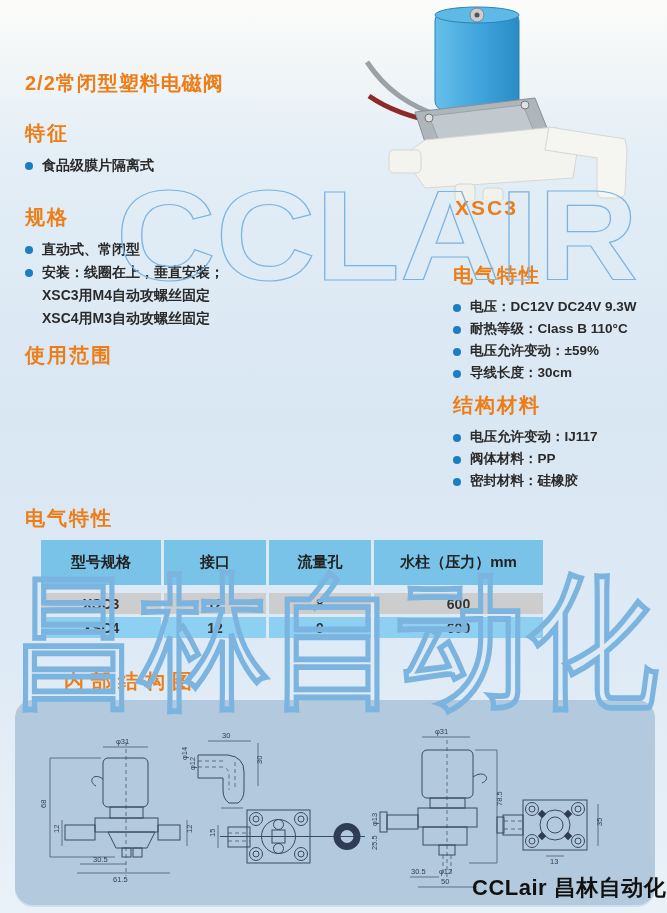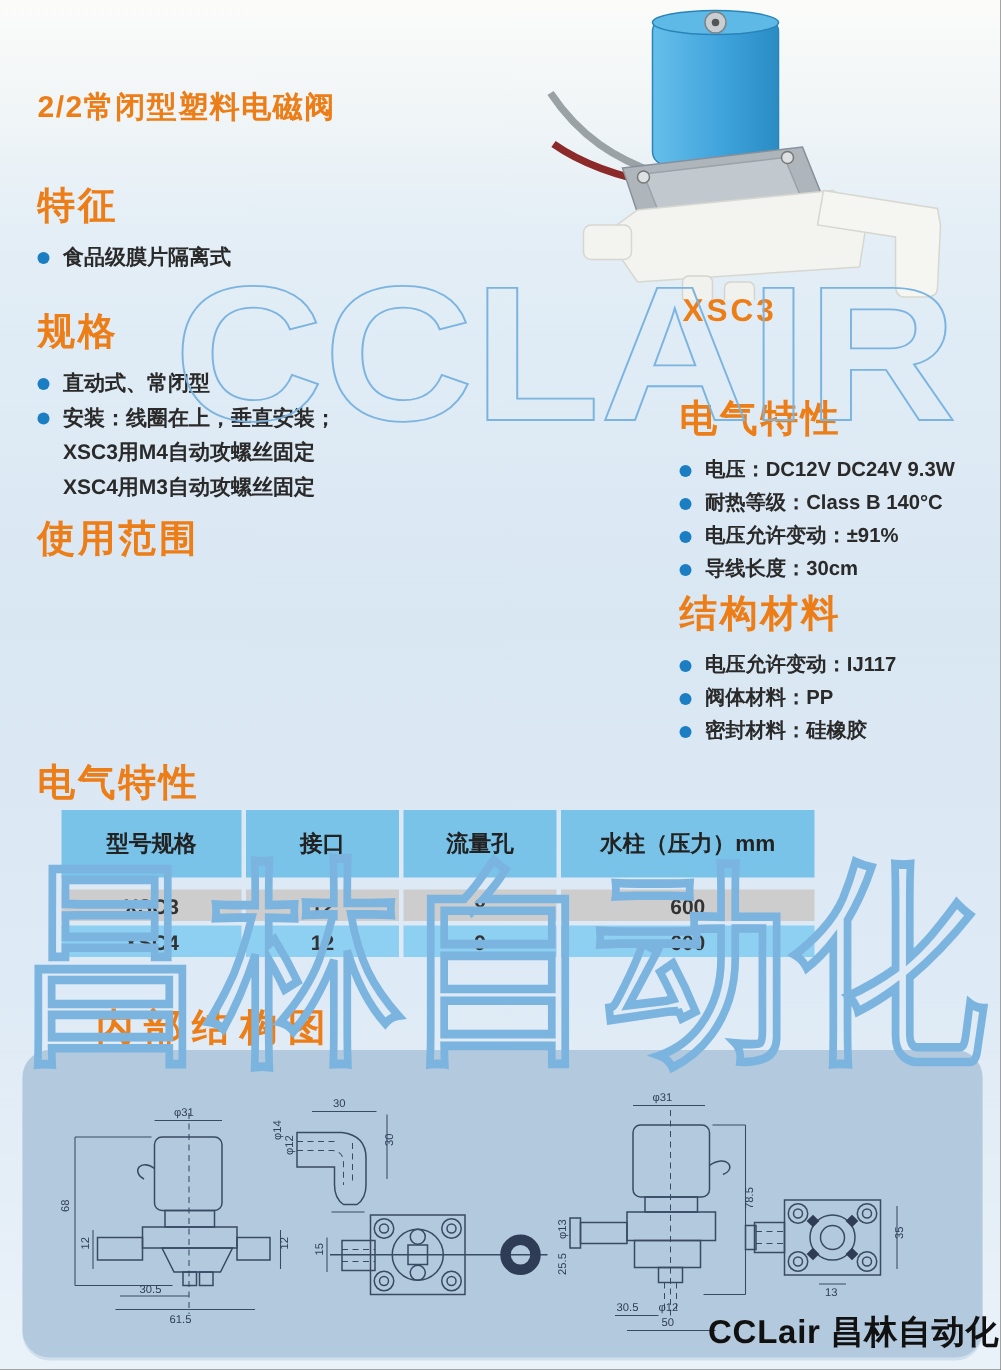--- a/index.html
+++ b/index.html
@@ -9,7 +9,7 @@
     background:linear-gradient(180deg,#FBFCFA 0%,#F2F6F7 7%,#E3EEF6 17%,#D9E7F3 45%,#DEEAF5 72%,#EAF2F9 100%);
   }
   .abs { position:absolute; }
-  .title { left:25px; top:58px; font-size:20px; font-weight:bold; color:#ED7D17; letter-spacing:1px; }
+  .title { left:25px; top:70px; font-size:20px; font-weight:bold; color:#ED7D17; letter-spacing:1px; }
   .sec-h { font-size:25px; font-weight:bold; color:#ED7D17; letter-spacing:2px; }
   .blist { list-style:none; margin-top:7px; }
   .blist li { position:relative; padding-left:17px; font-size:14px; font-weight:bold; color:#2a2a2a; line-height:23px; white-space:nowrap; }

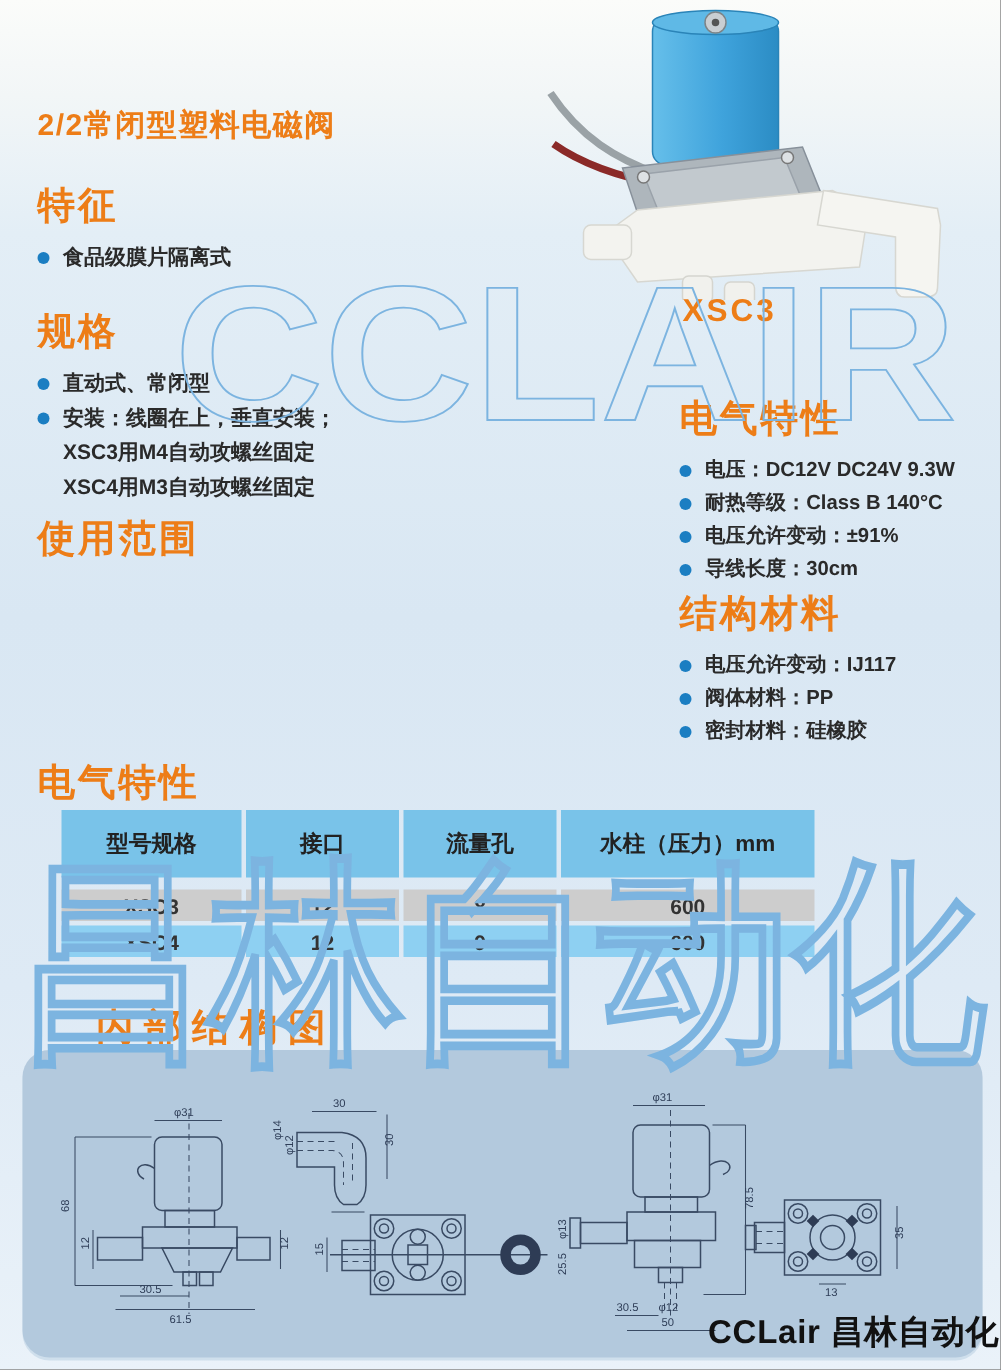--- a/index.html
+++ b/index.html
@@ -10,7 +10,7 @@
   }
   .abs { position:absolute; }
   .title { left:25px; top:70px; font-size:20px; font-weight:bold; color:#ED7D17; letter-spacing:1px; }
-  .sec-h { font-size:25px; font-weight:bold; color:#ED7D17; letter-spacing:2px; }
+  .sec-h { font-size:20px; font-weight:bold; color:#ED7D17; letter-spacing:2px; }
   .blist { list-style:none; margin-top:7px; }
   .blist li { position:relative; padding-left:17px; font-size:14px; font-weight:bold; color:#2a2a2a; line-height:23px; white-space:nowrap; }
   .blist li::before { content:''; position:absolute; left:0; top:8px; width:8px; height:8px; border-radius:50%; background:#1B7EC2; }

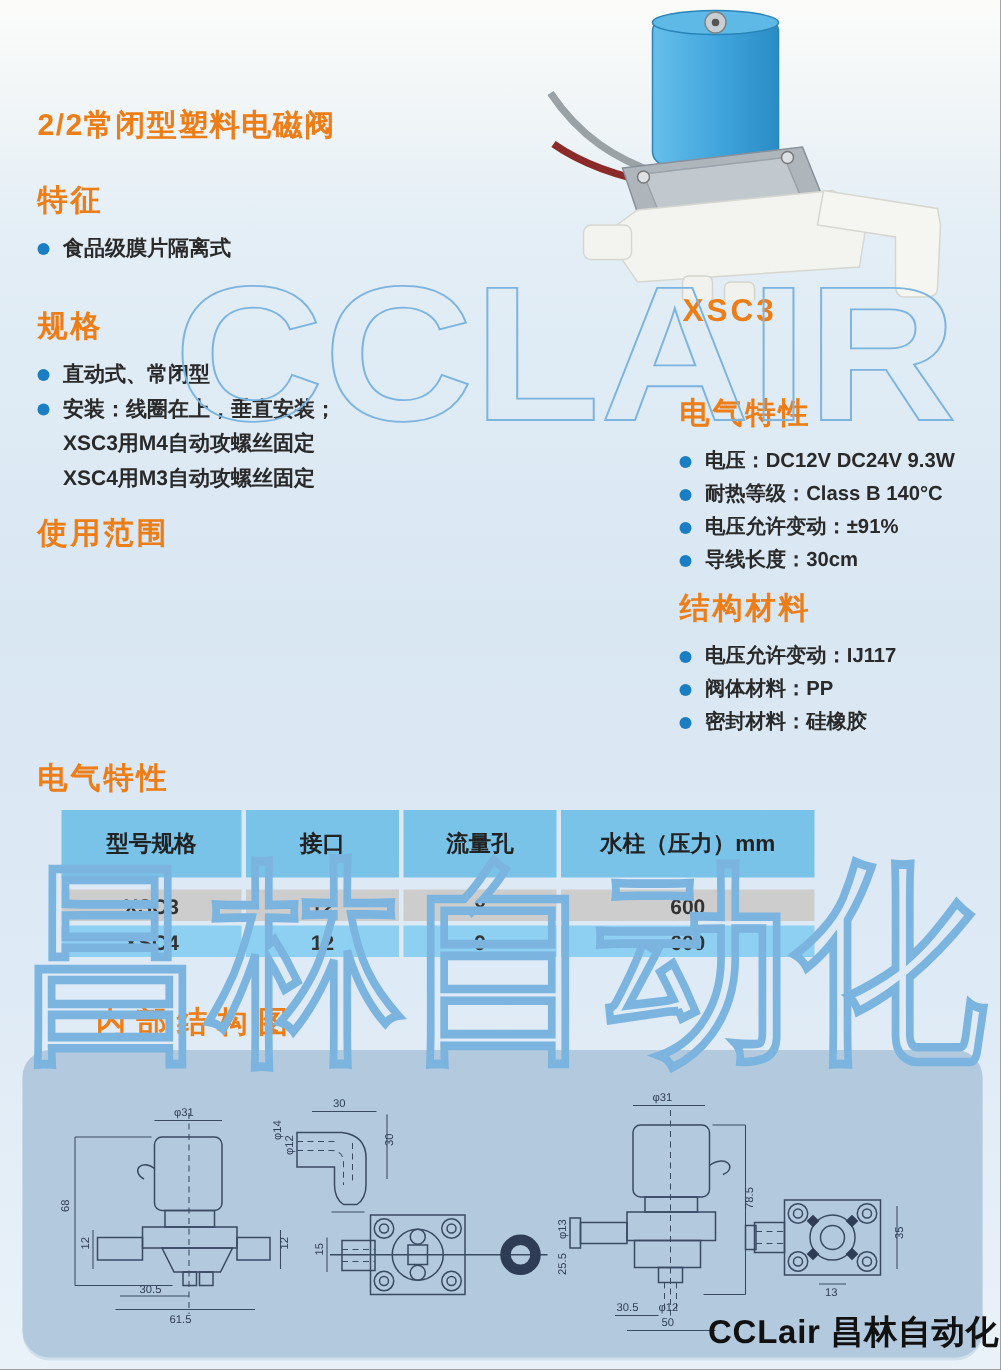--- a/index.html
+++ b/index.html
@@ -113,7 +113,7 @@
       <div class="sec-h">电气特性</div>
       <ul class="blist">
         <li>电压：DC12V DC24V 9.3W</li>
-        <li>耐热等级：Class B 140°C</li>
+        <li>耐热等级：Class B 110°C</li>
         <li>电压允许变动：±91%</li>
         <li>导线长度：30cm</li>
       </ul>

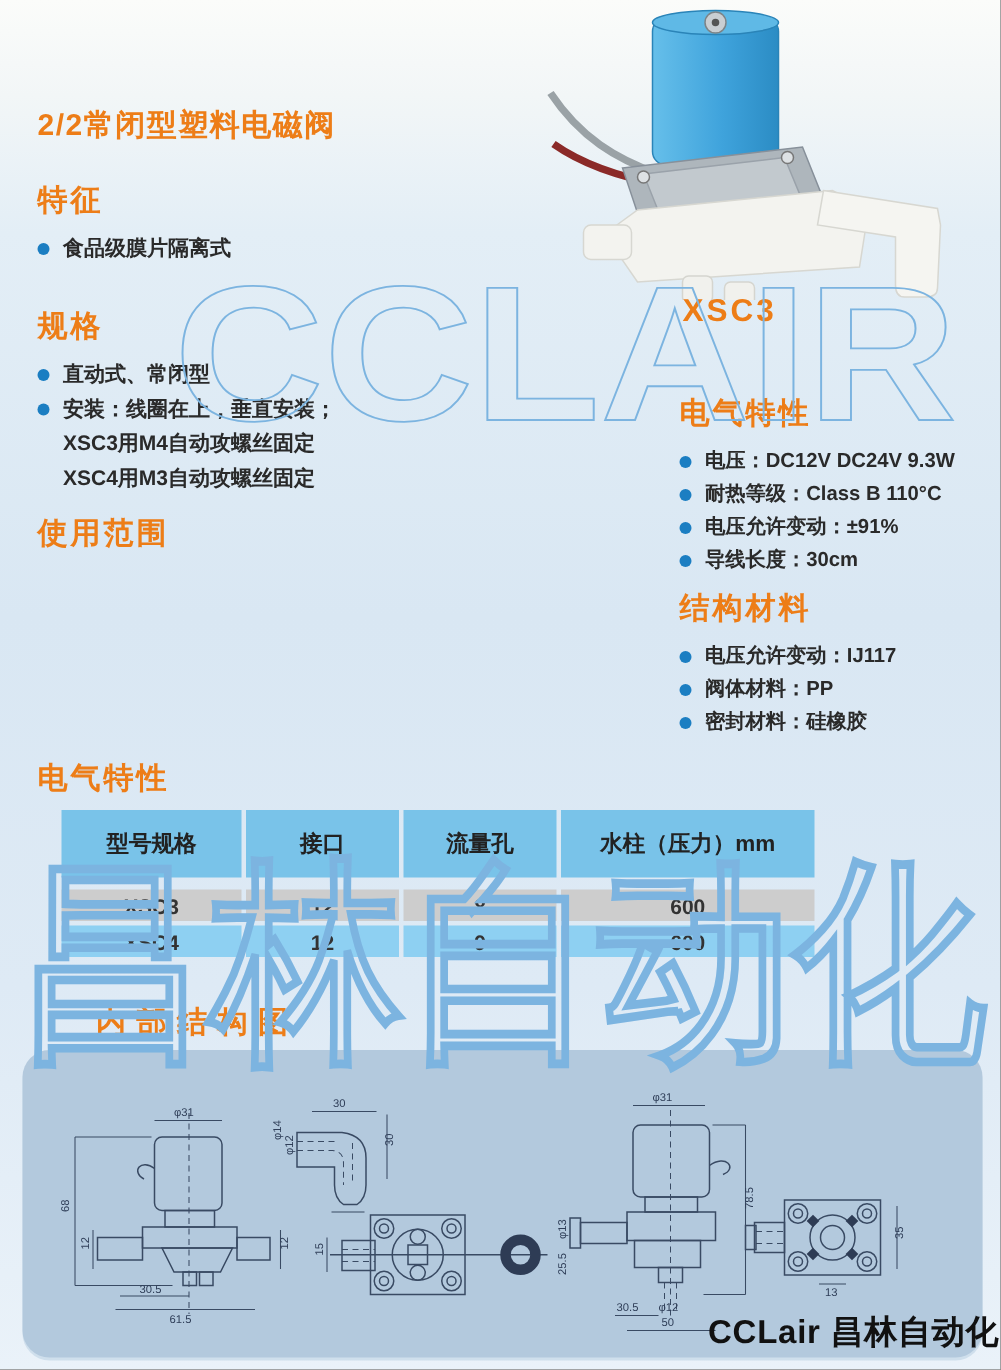--- a/index.html
+++ b/index.html
@@ -114,7 +114,7 @@
       <ul class="blist">
         <li>电压：DC12V DC24V 9.3W</li>
         <li>耐热等级：Class B 110°C</li>
-        <li>电压允许变动：±91%</li>
+        <li>电压允许变动：±59%</li>
         <li>导线长度：30cm</li>
       </ul>
     </div>

